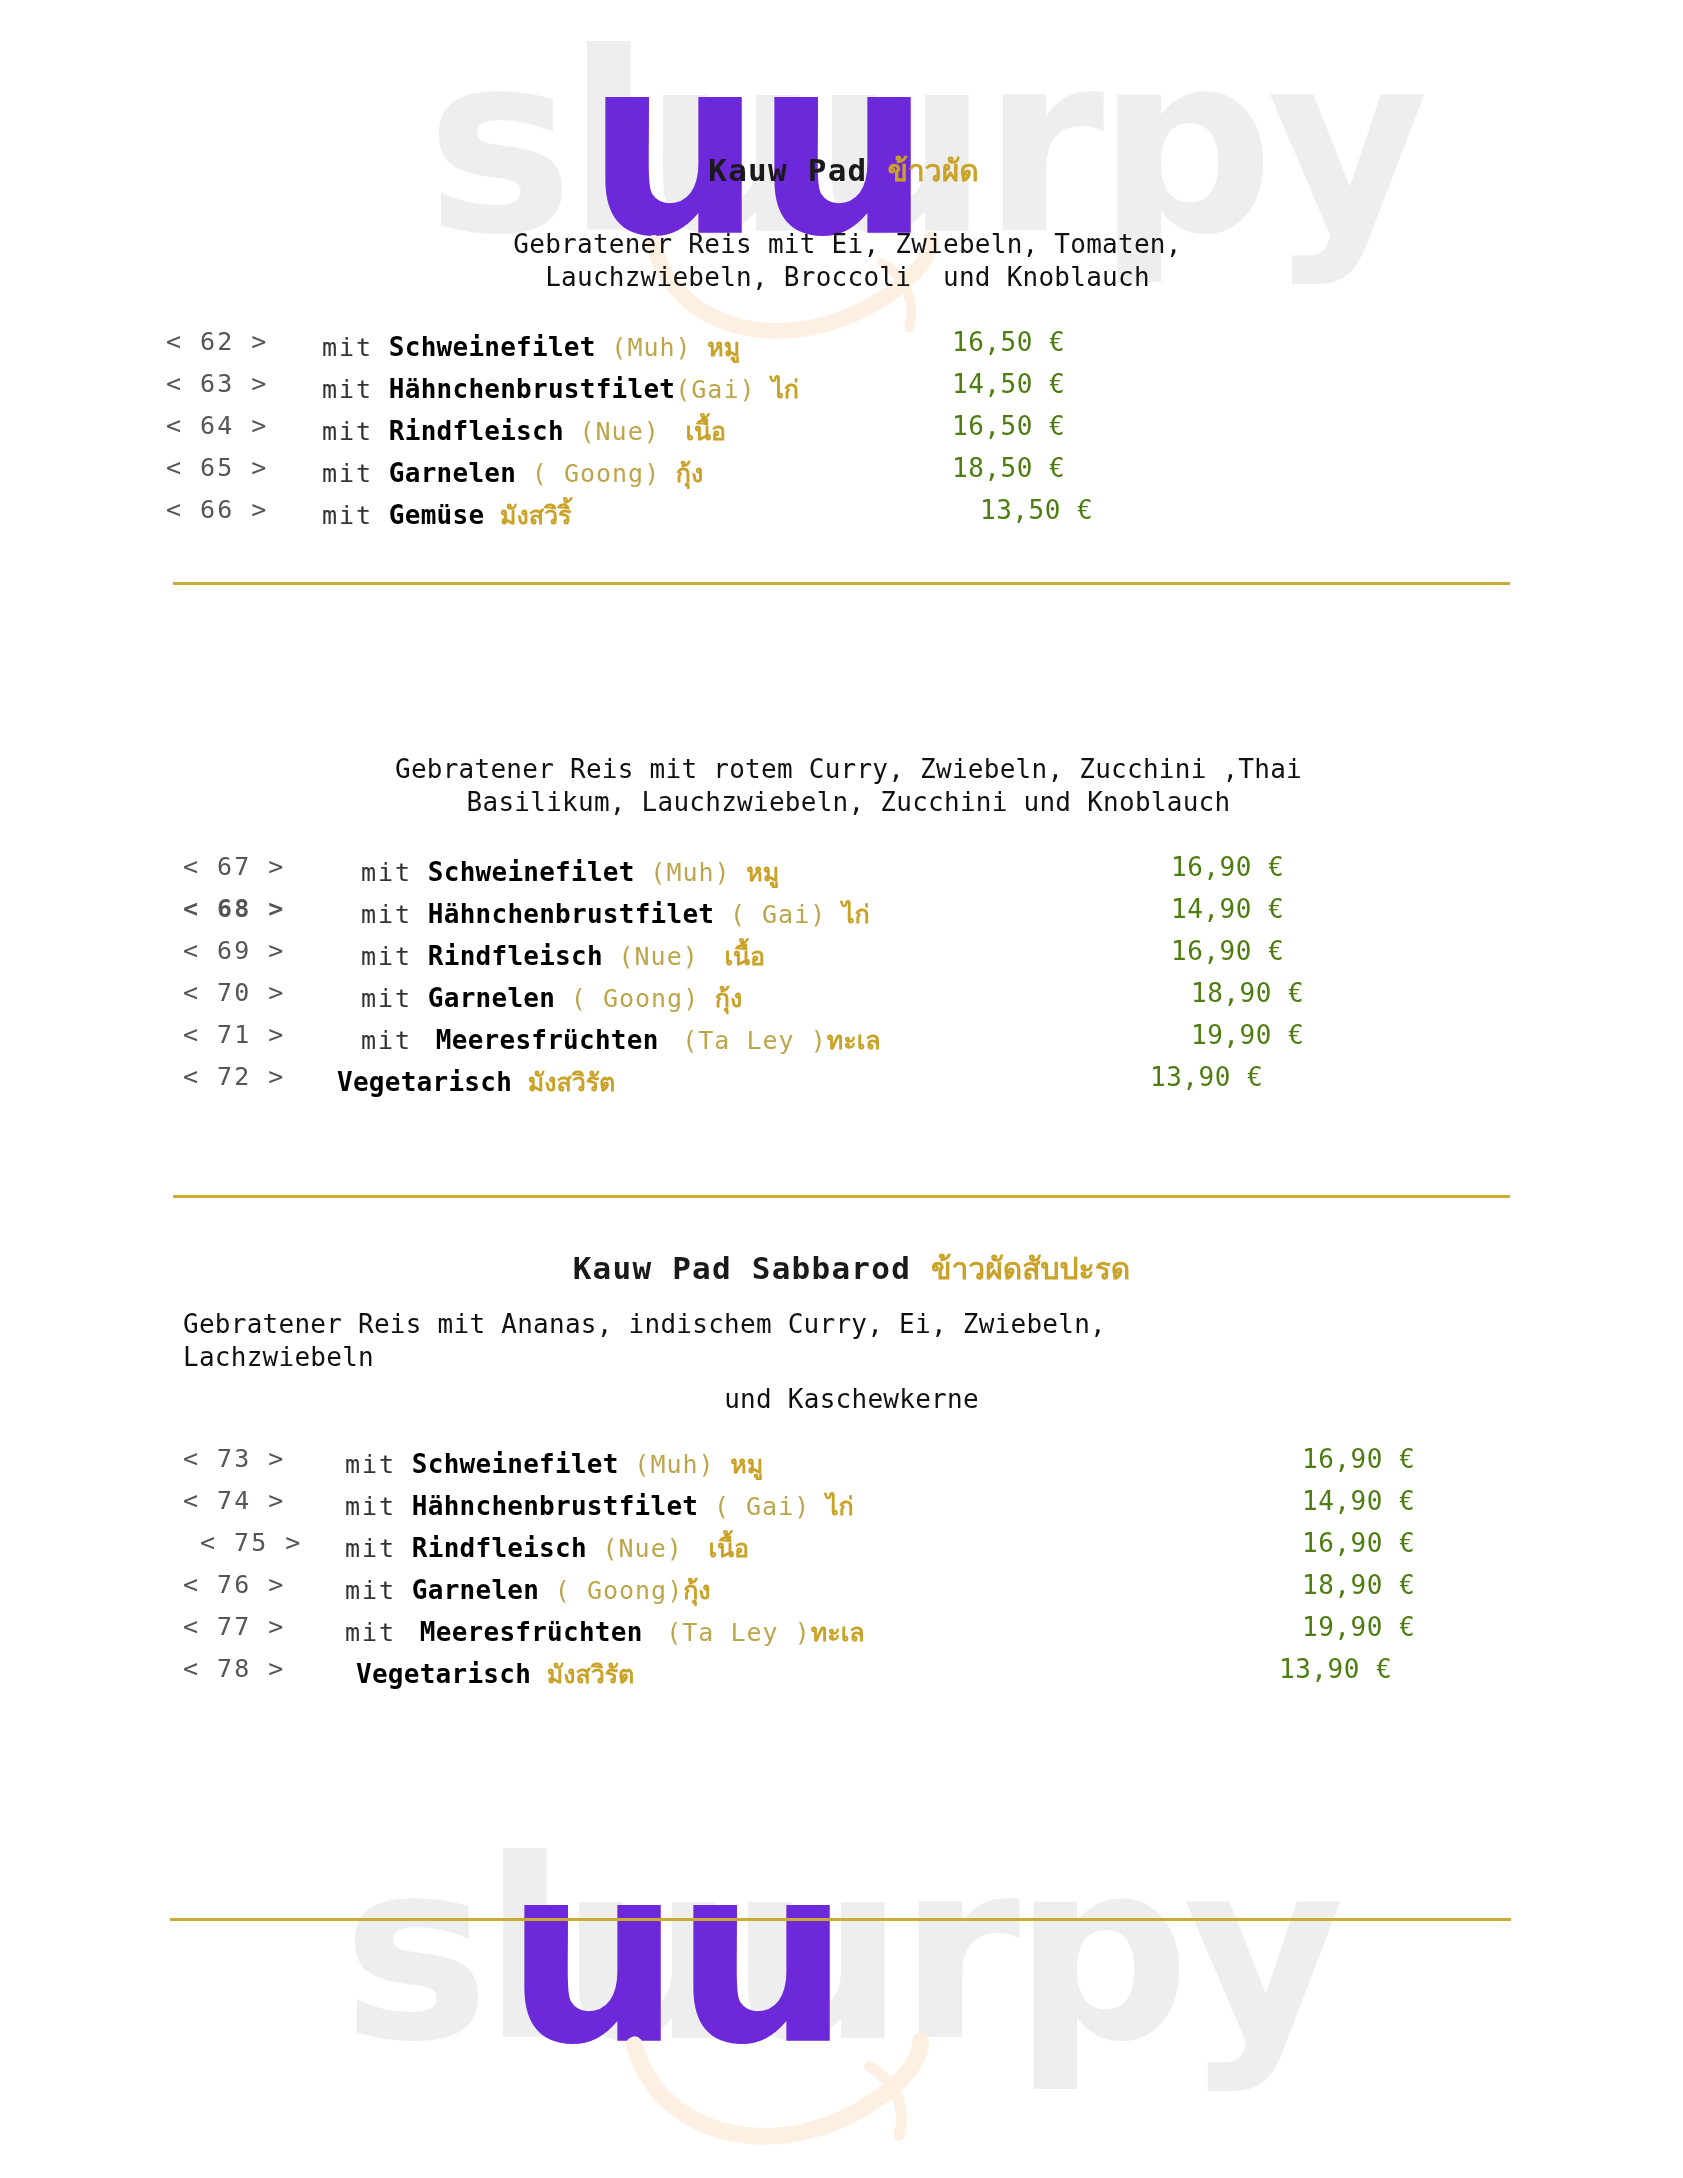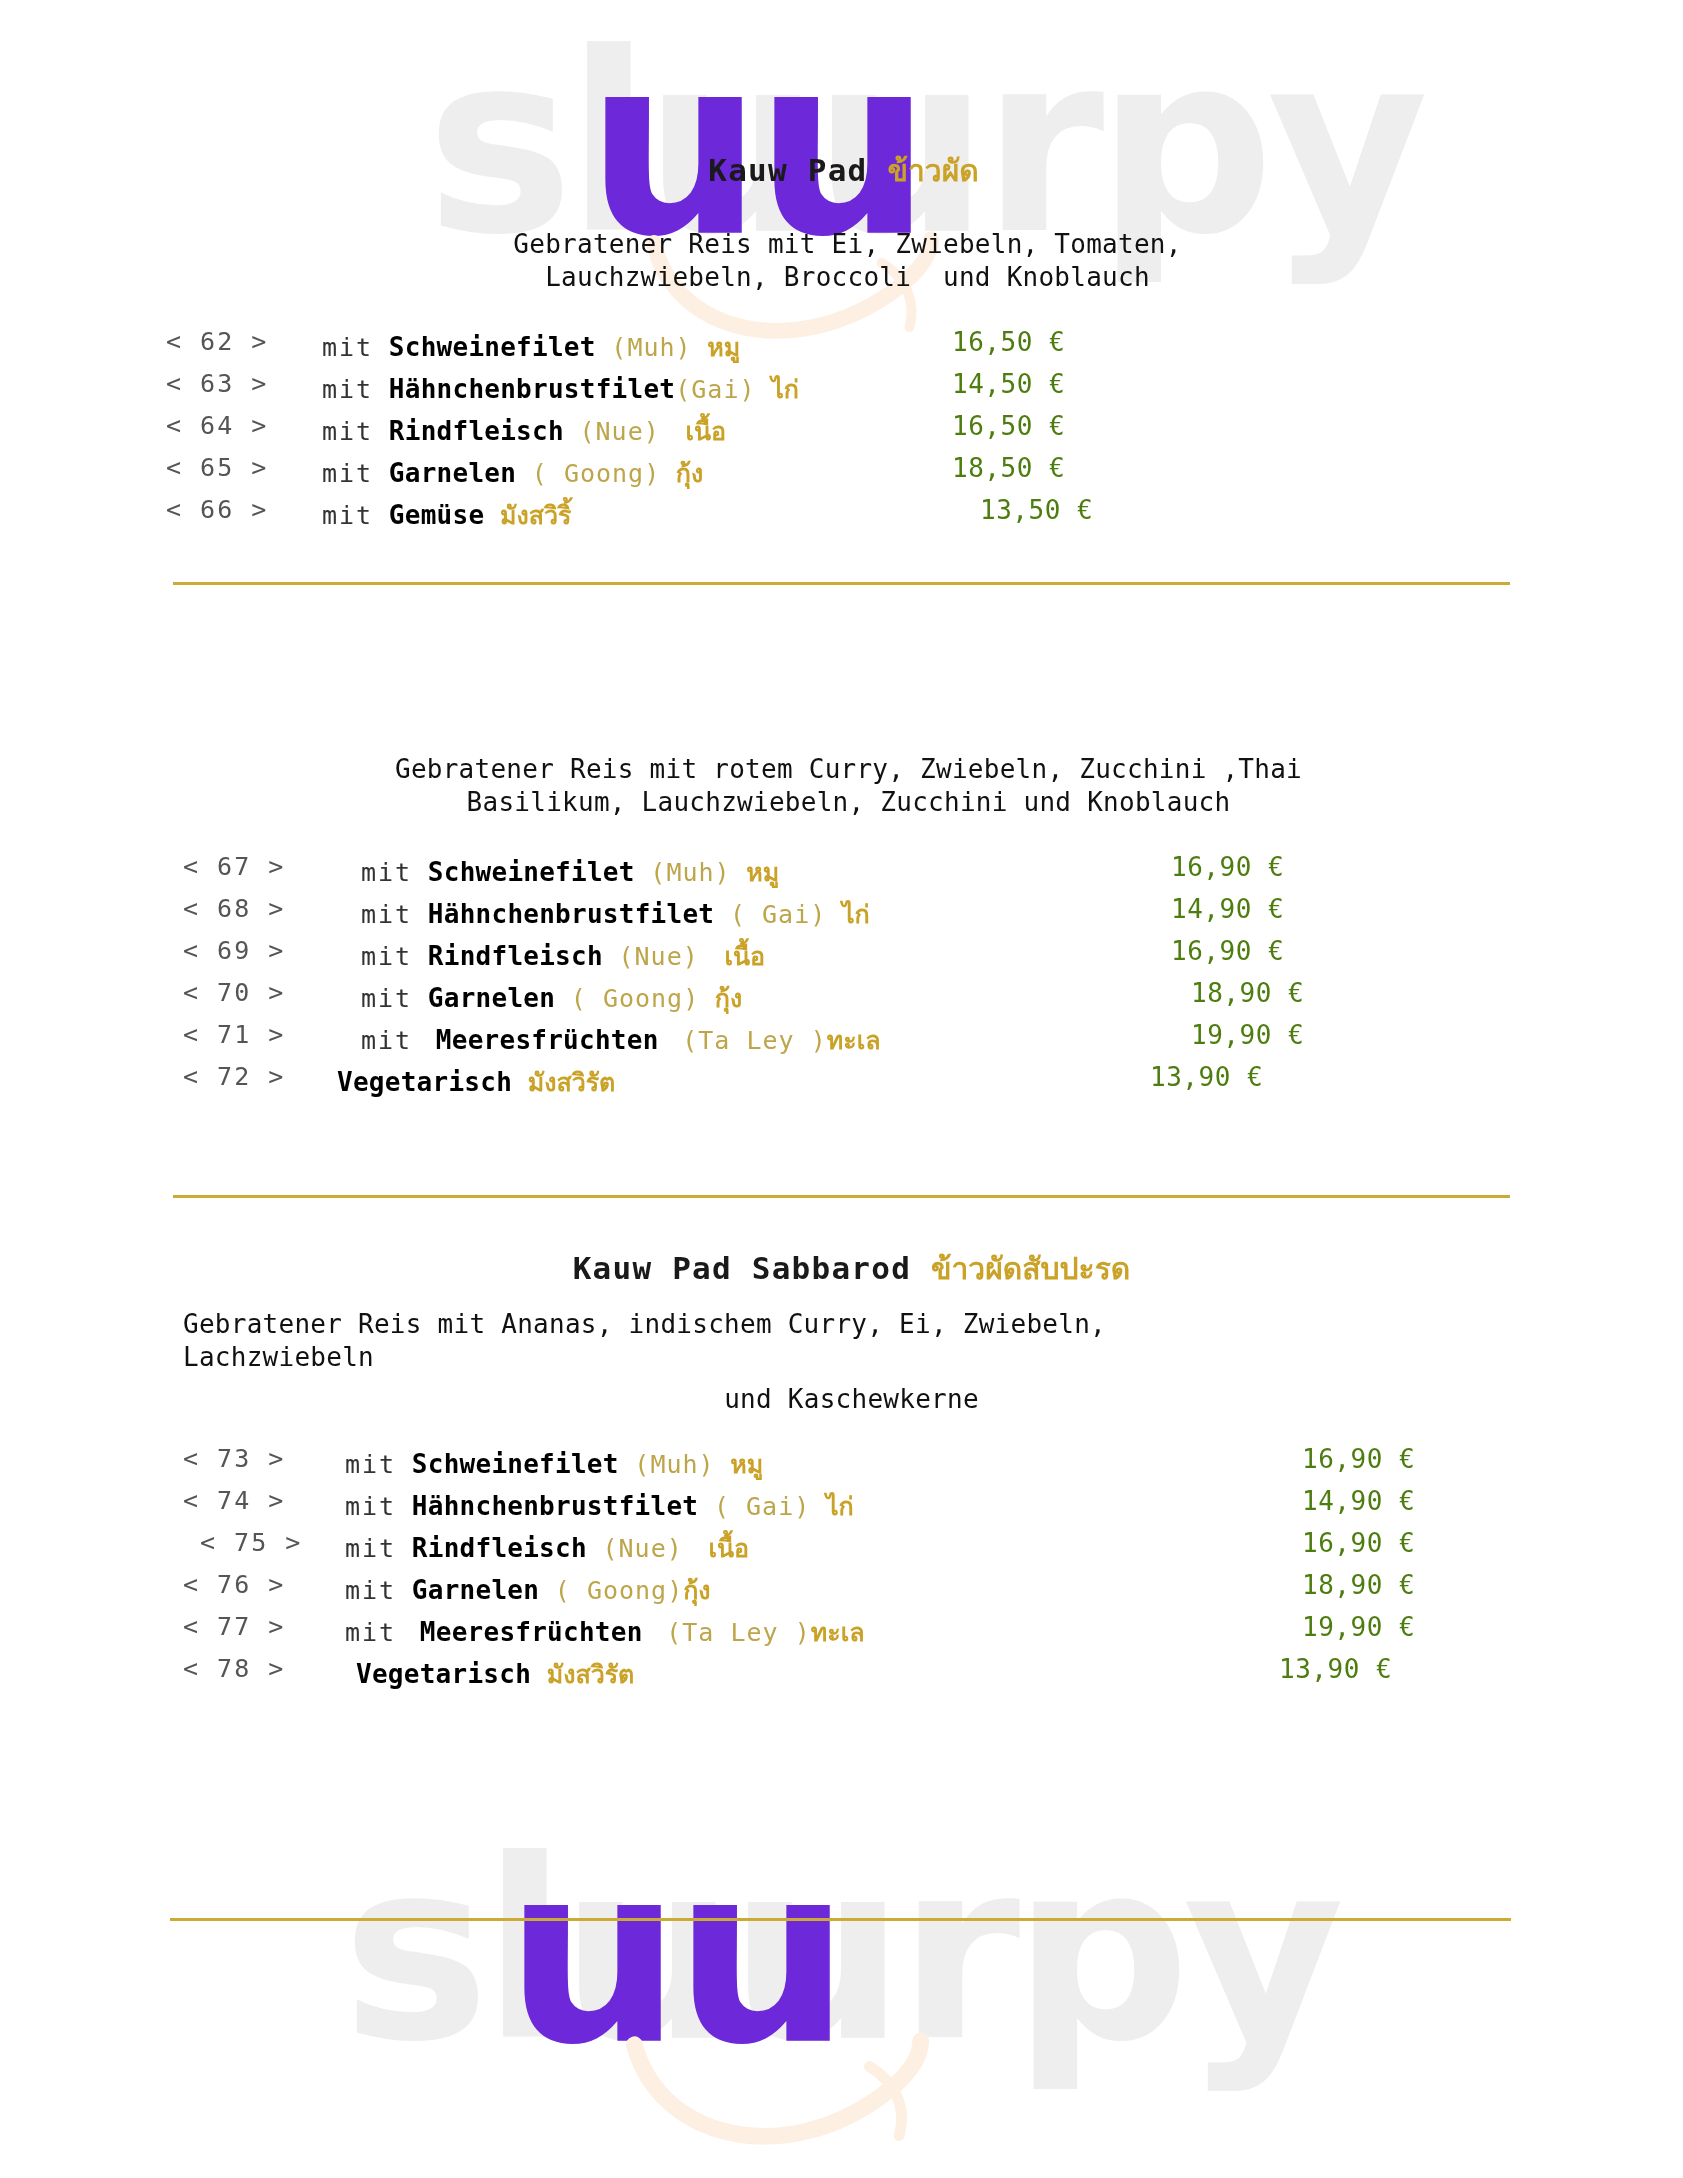--- a/index.html
+++ b/index.html
@@ -248,7 +248,7 @@
         <span class="price" style="left:1171px;">16,90 €</span>
       </div>
       <div class="row">
-        <span class="num" style="left:183px;">&lt; 68 &gt;</span>
+        <span class="num" style="left:183px;font-weight:bold;">&lt; 68 &gt;</span>
         <span class="desc" style="left:361px;">
           <span class="mit">mit</span>
           <span class="dish">Hähnchenbrustfilet</span>

